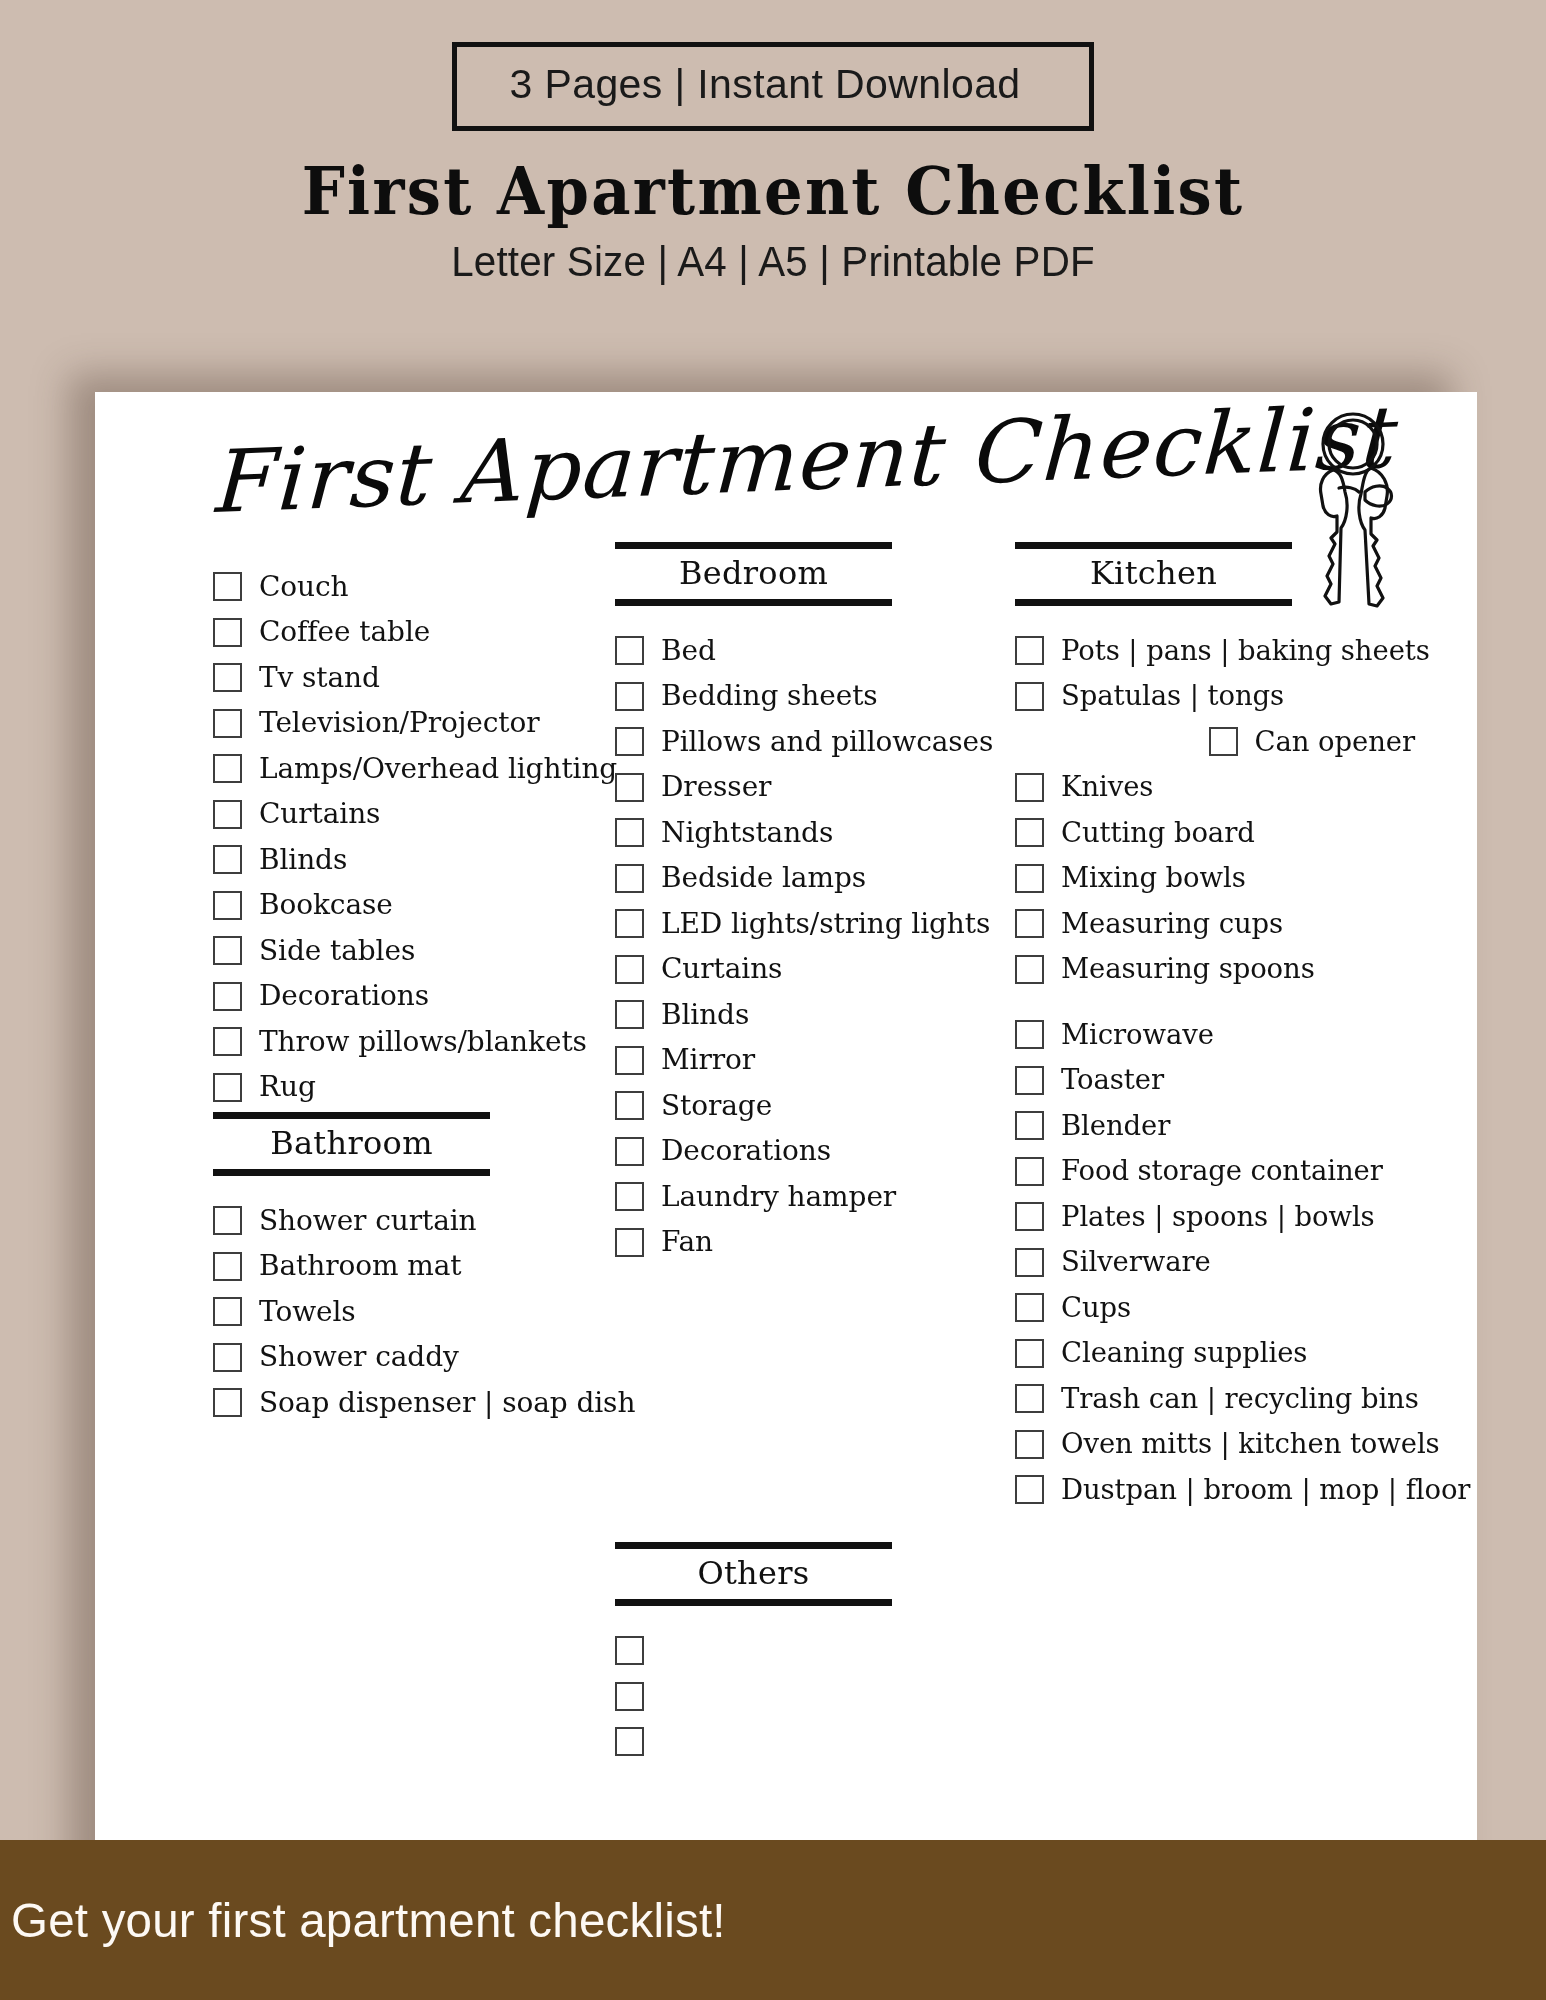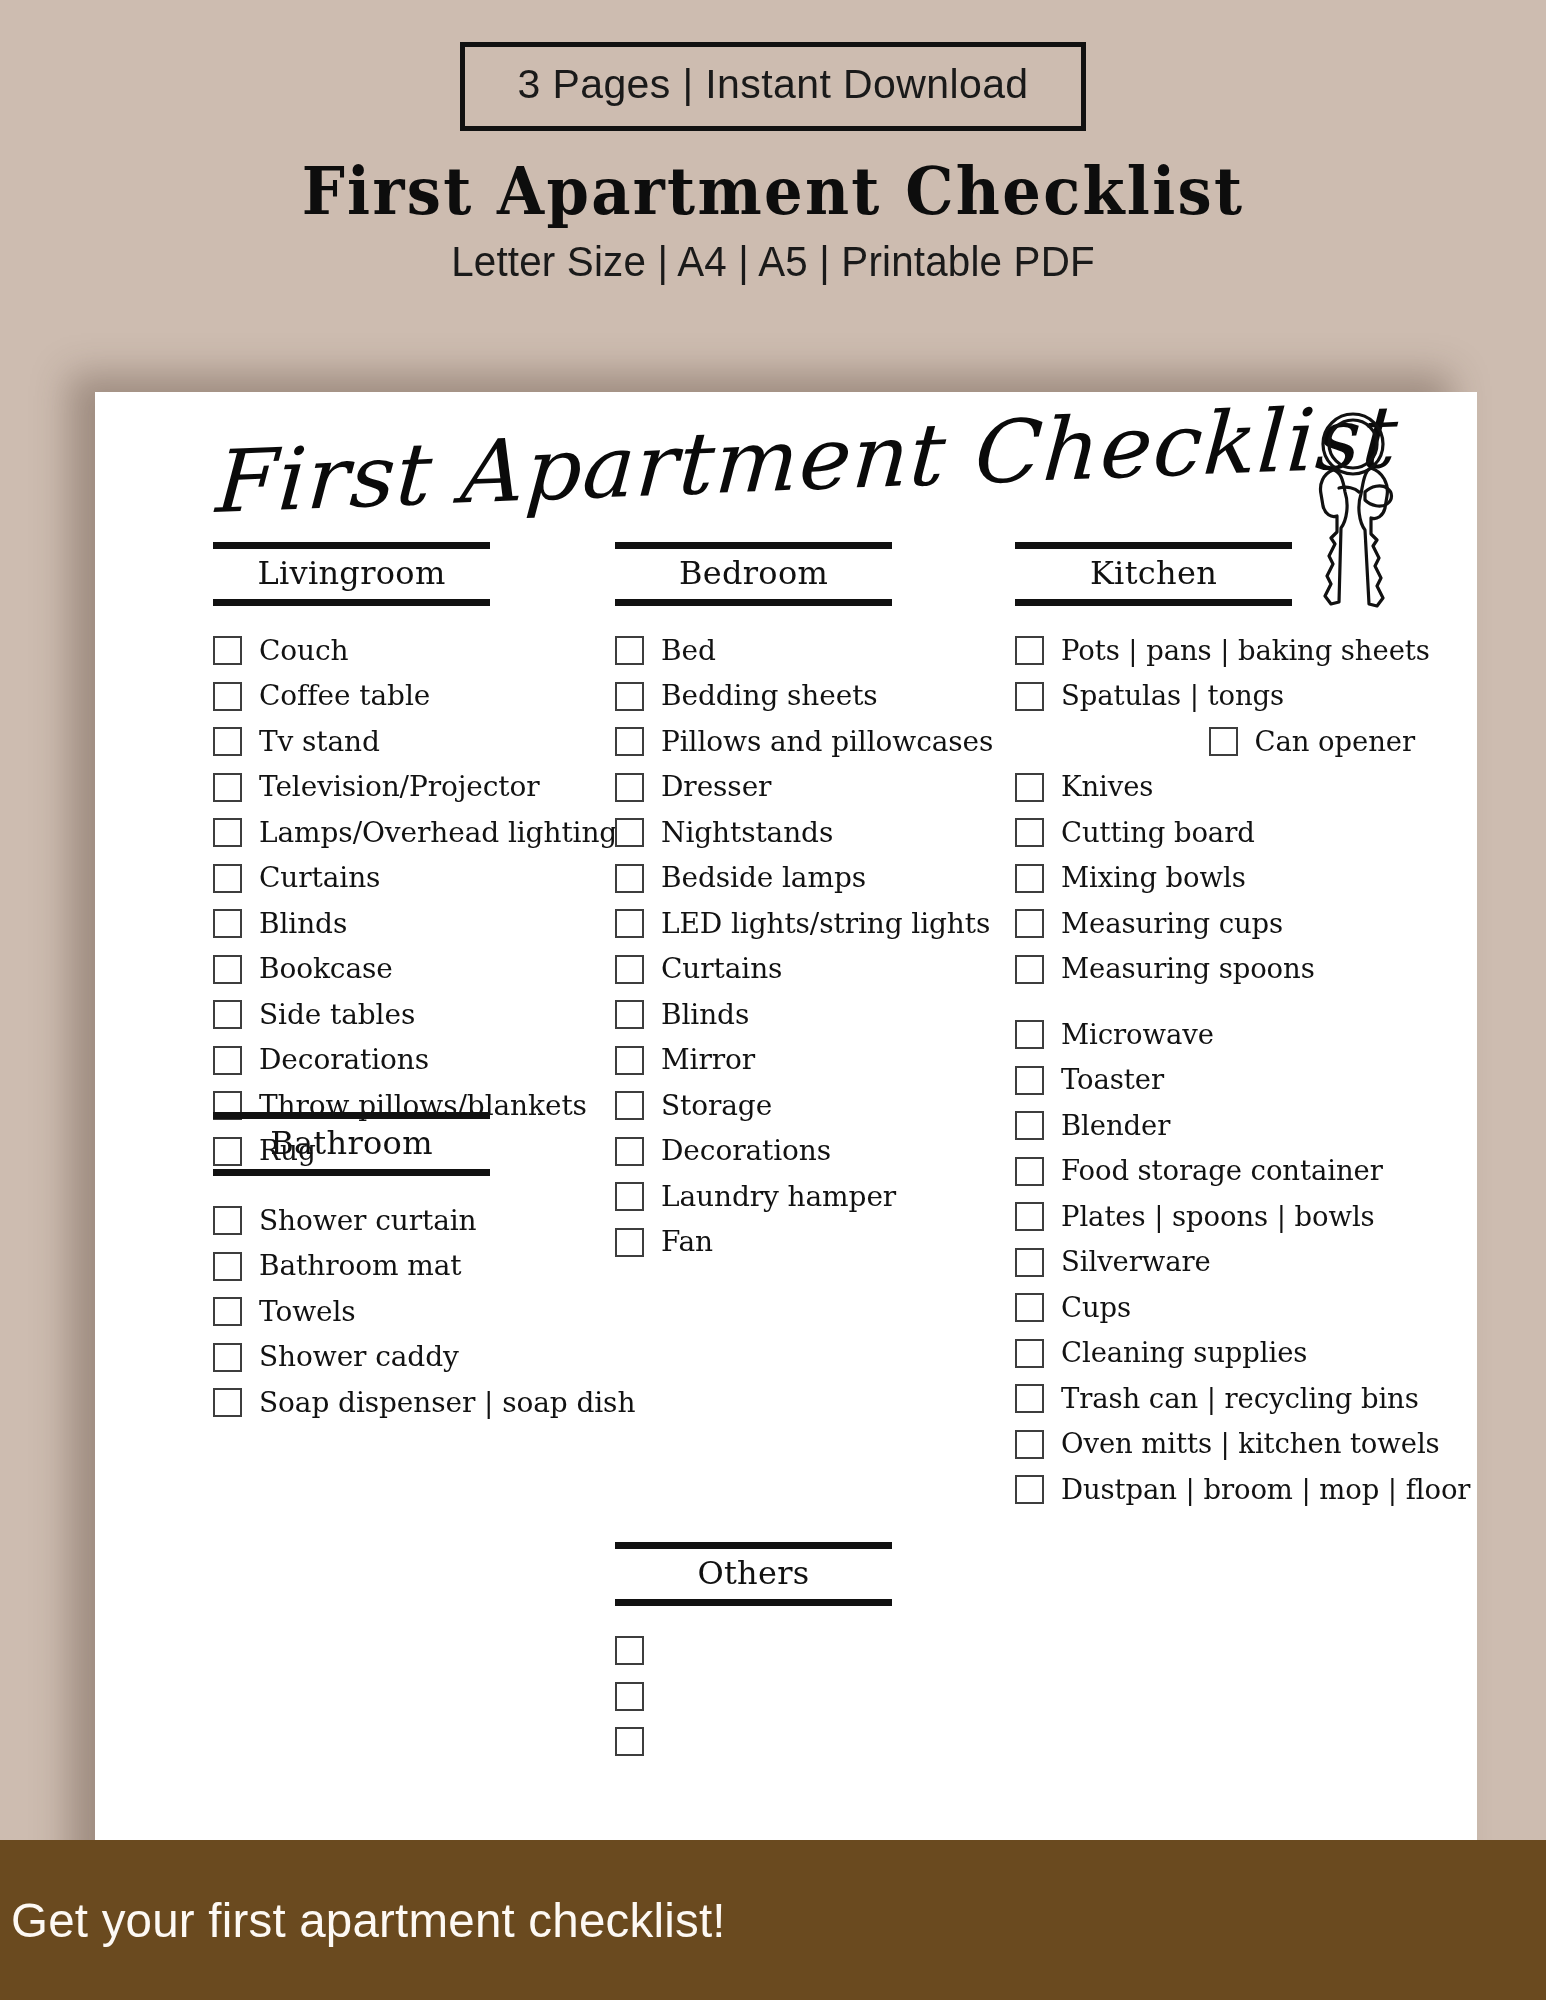--- a/index.html
+++ b/index.html
@@ -27,7 +27,7 @@
   .badge {
     display: inline-block;
     margin-top: 42px;
-    padding: 17px 52px 21px 52px;
+    padding: 17px 68px 21px 52px;
     border: 5px solid #111111;
     background: transparent;
   }

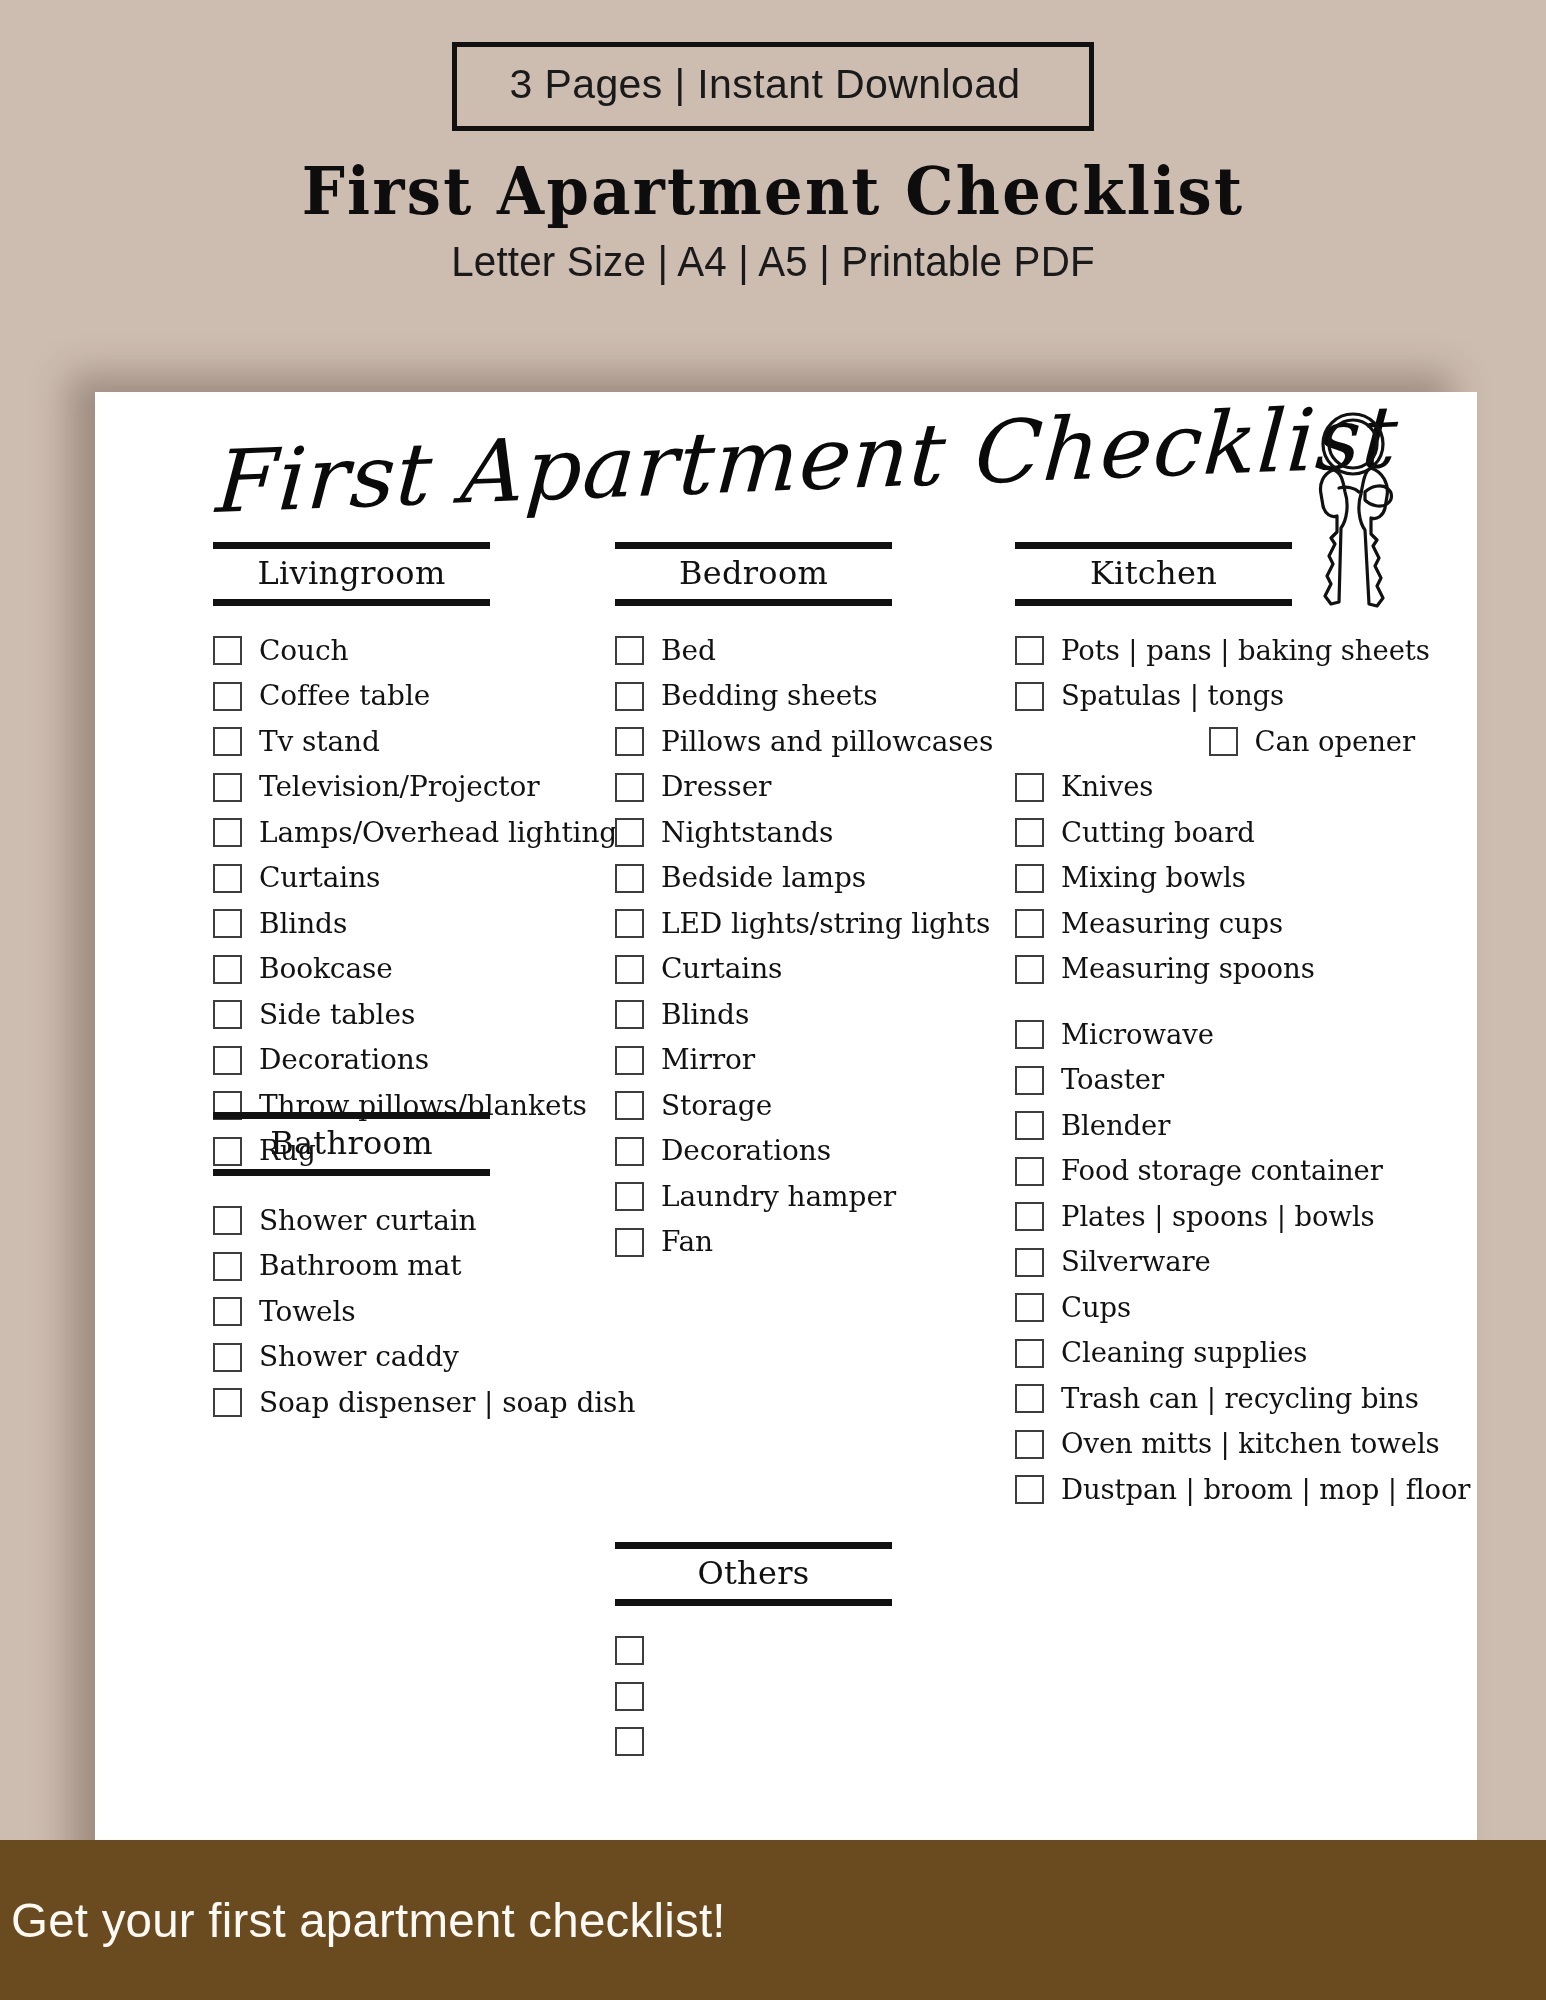--- a/index.html
+++ b/index.html
@@ -217,11 +217,6 @@
   <div class="columns">
       <div class="col col-1">
         <div class="section" style="top: 150px;">
-          <div class="sec-head">
-            <div class="rule"></div>
-            <div class="sec-title">Livingroom</div>
-            <div class="rule"></div>
-          </div>
           <div class="items">
             <div class="item" style="height: 45.5px;">
               <span class="cbox"></span>

